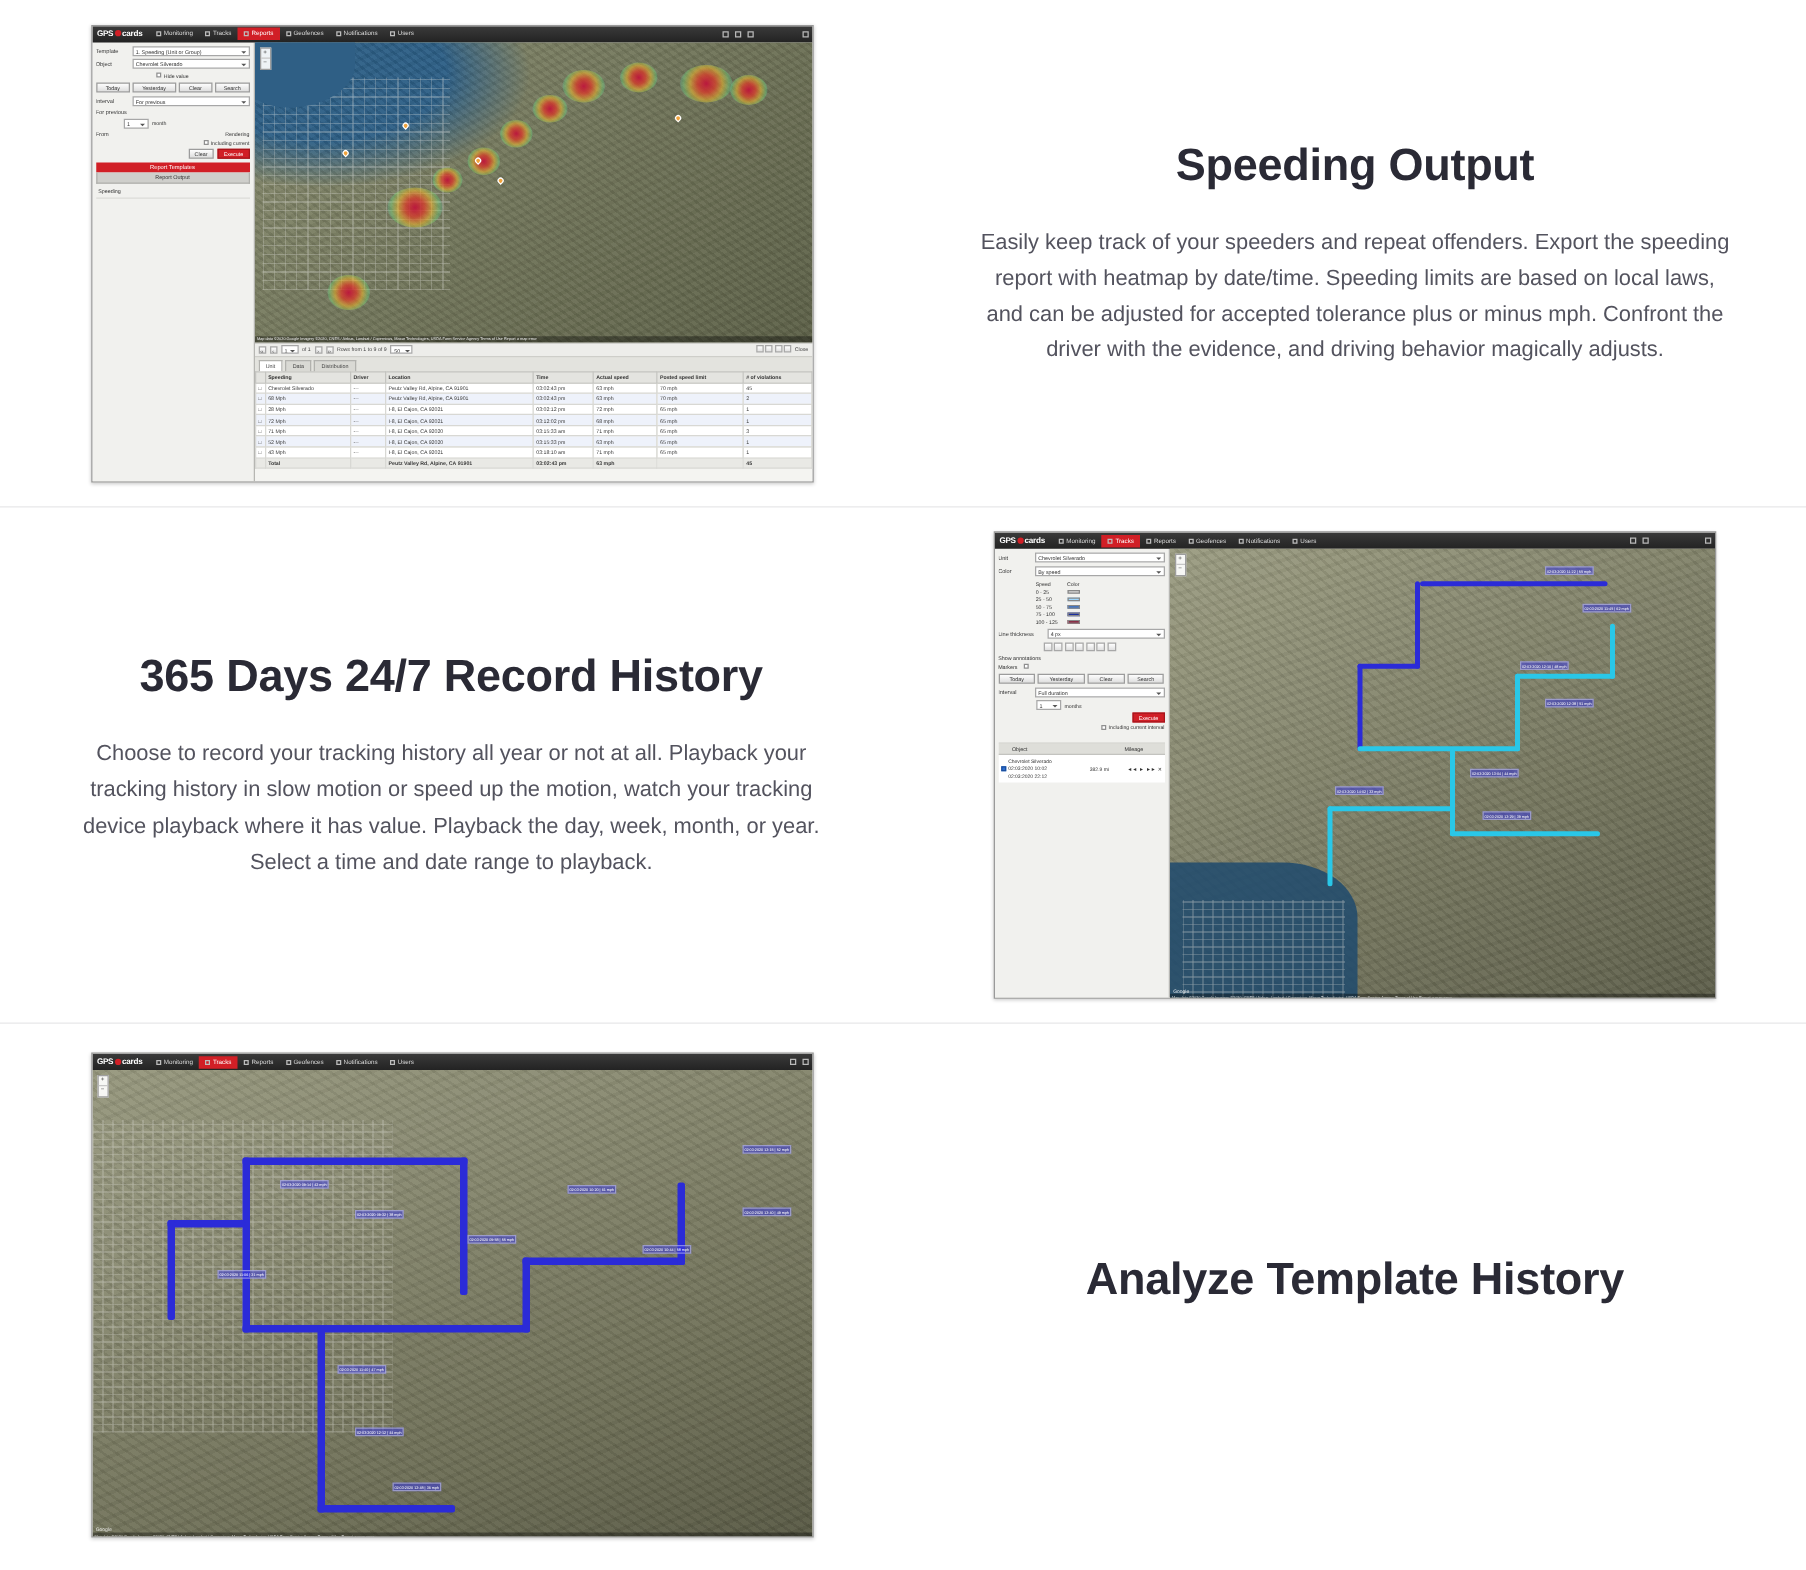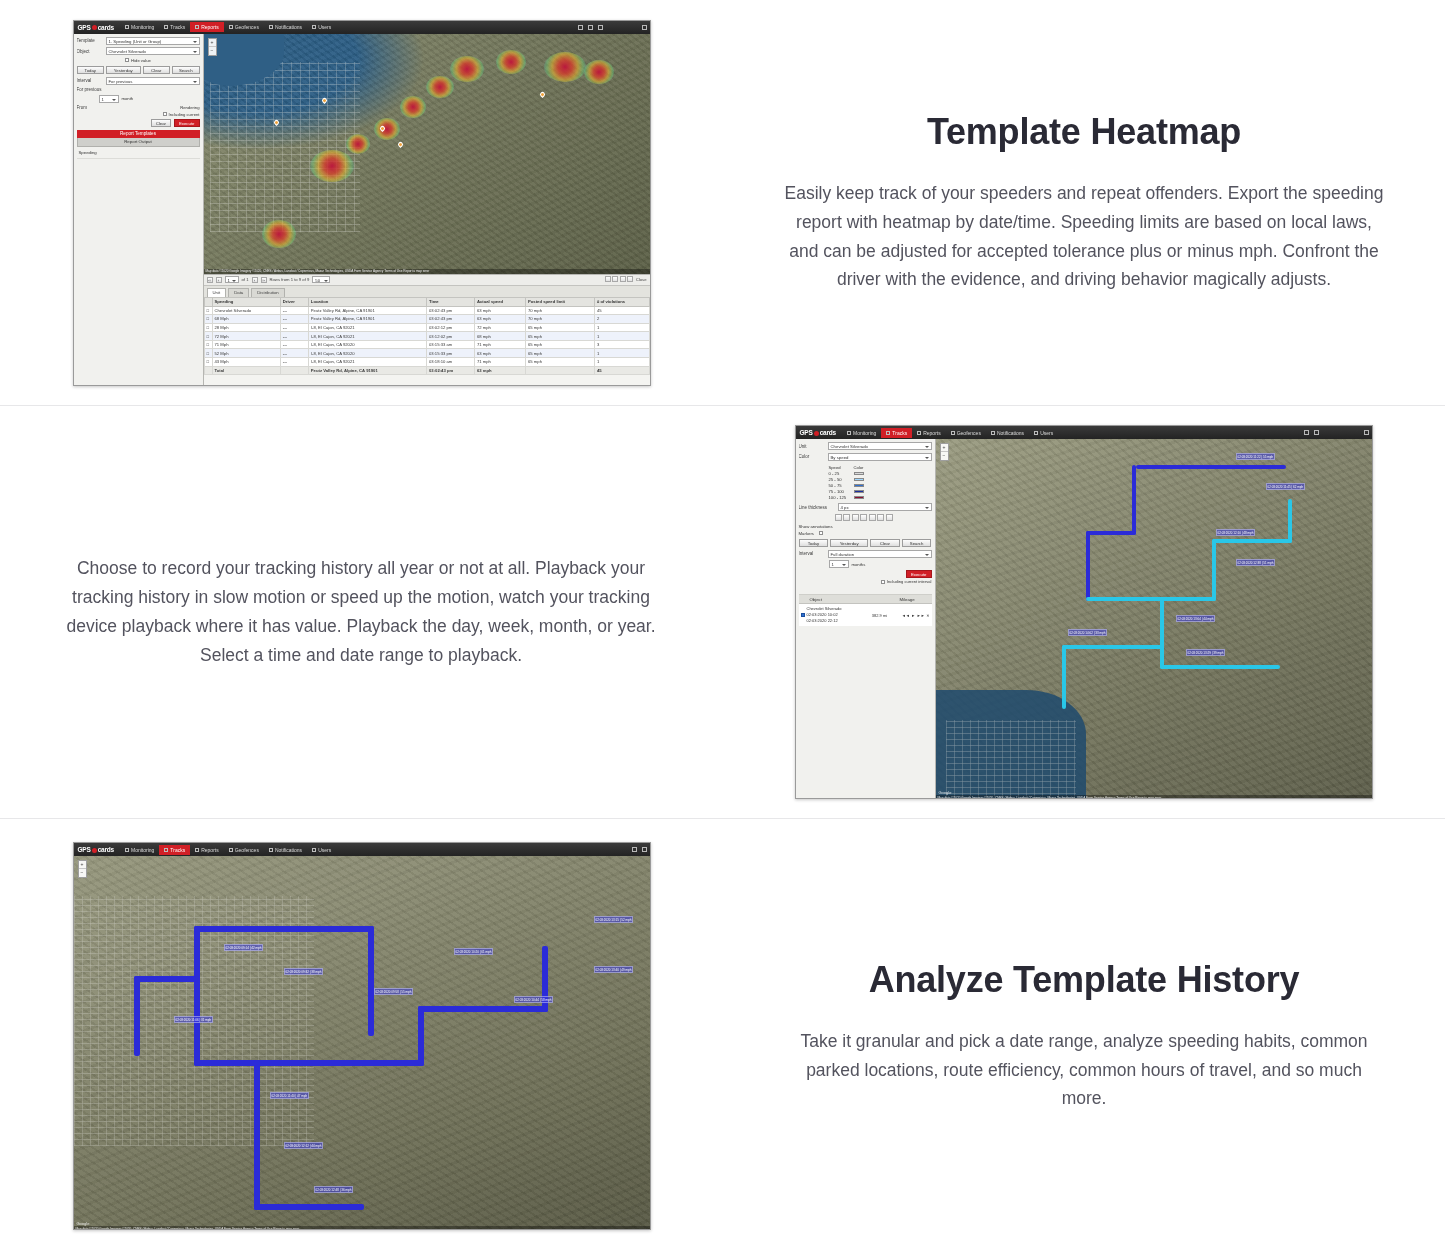--- a/index.html
+++ b/index.html
@@ -614,7 +614,7 @@
     </div>
 
     <div class="text-col">
-      <h2 class="heading">Template Heatmap</h2>
+      <h2 class="heading">Speeding Output</h2>
       <p class="body-text">Easily keep track of your speeders and repeat offenders. Export the speeding report with heatmap by date/time. Speeding limits are based on local laws, and can be adjusted for accepted tolerance plus or minus mph. Confront the driver with the evidence, and driving behavior magically adjusts.</p>
     </div>
   </div>

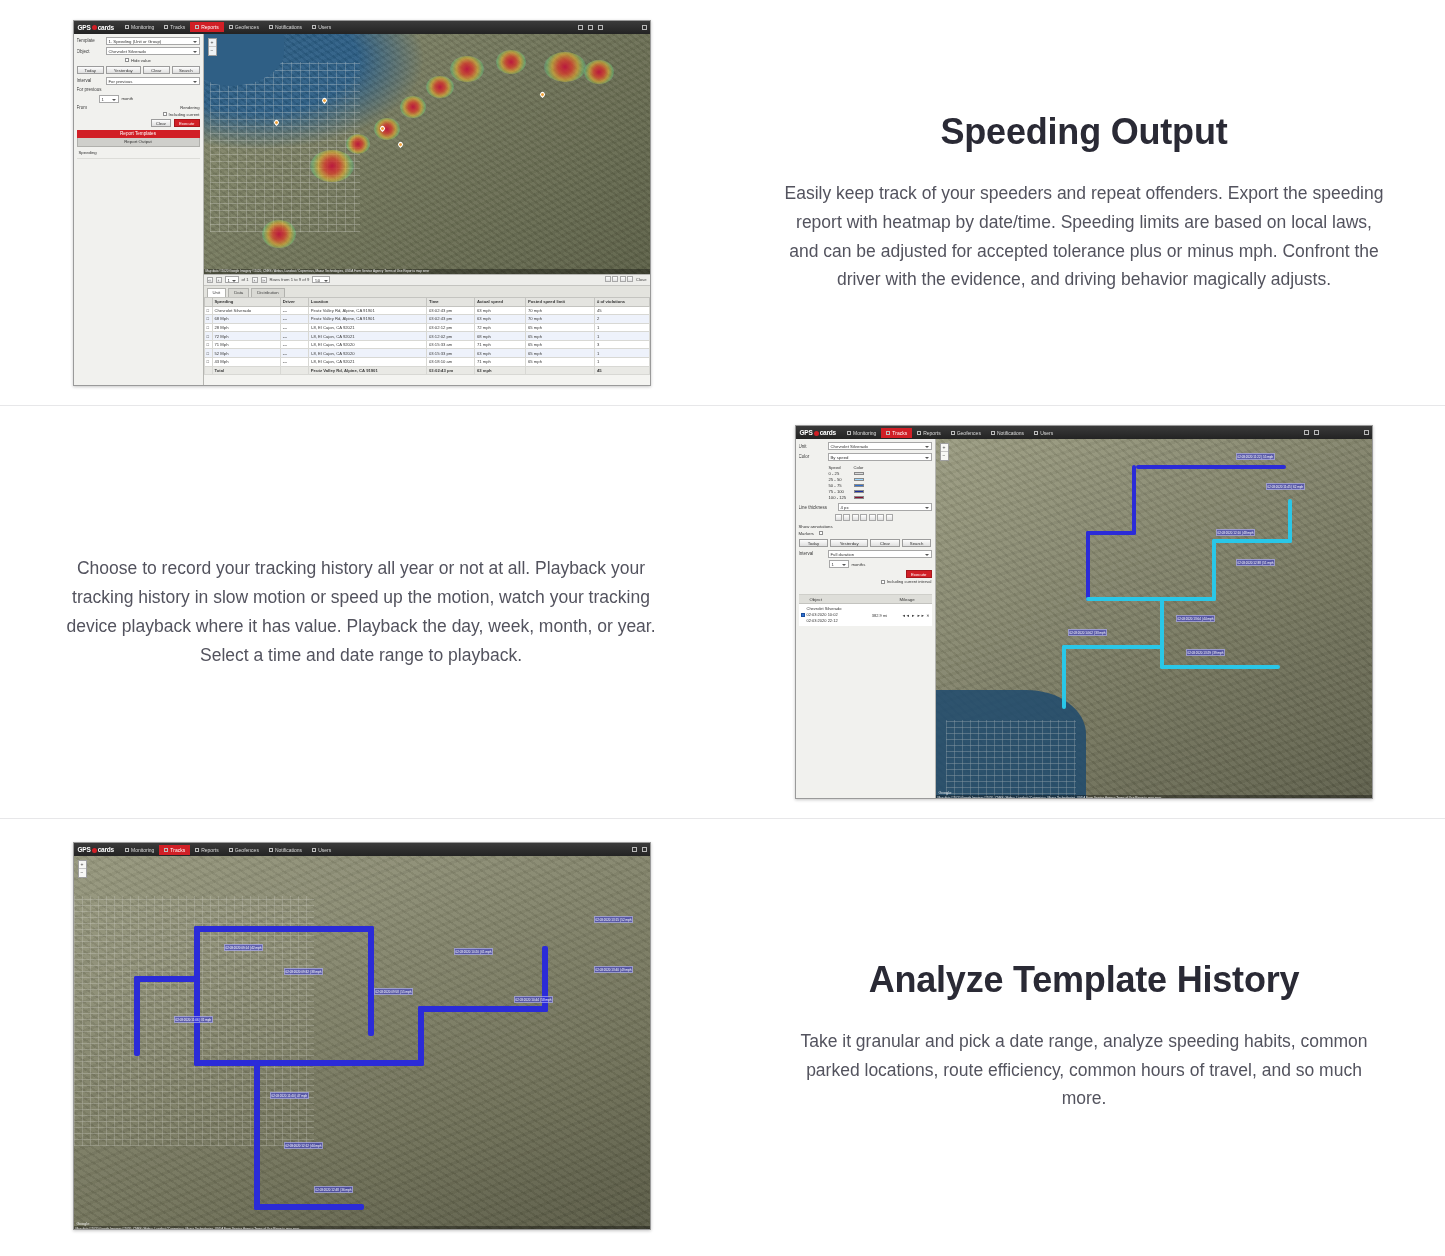--- a/index.html
+++ b/index.html
@@ -623,6 +623,7 @@
 
   <div class="row row2">
     <div class="text-col">
+      <h2 class="heading">365 Days 24/7 Record History</h2>
       <p class="body-text">Choose to record your tracking history all year or not at all. Playback your tracking history in slow motion or speed up the motion, watch your tracking device playback where it has value. Playback the day, week, month, or year. Select a time and date range to playback.</p>
     </div>
 

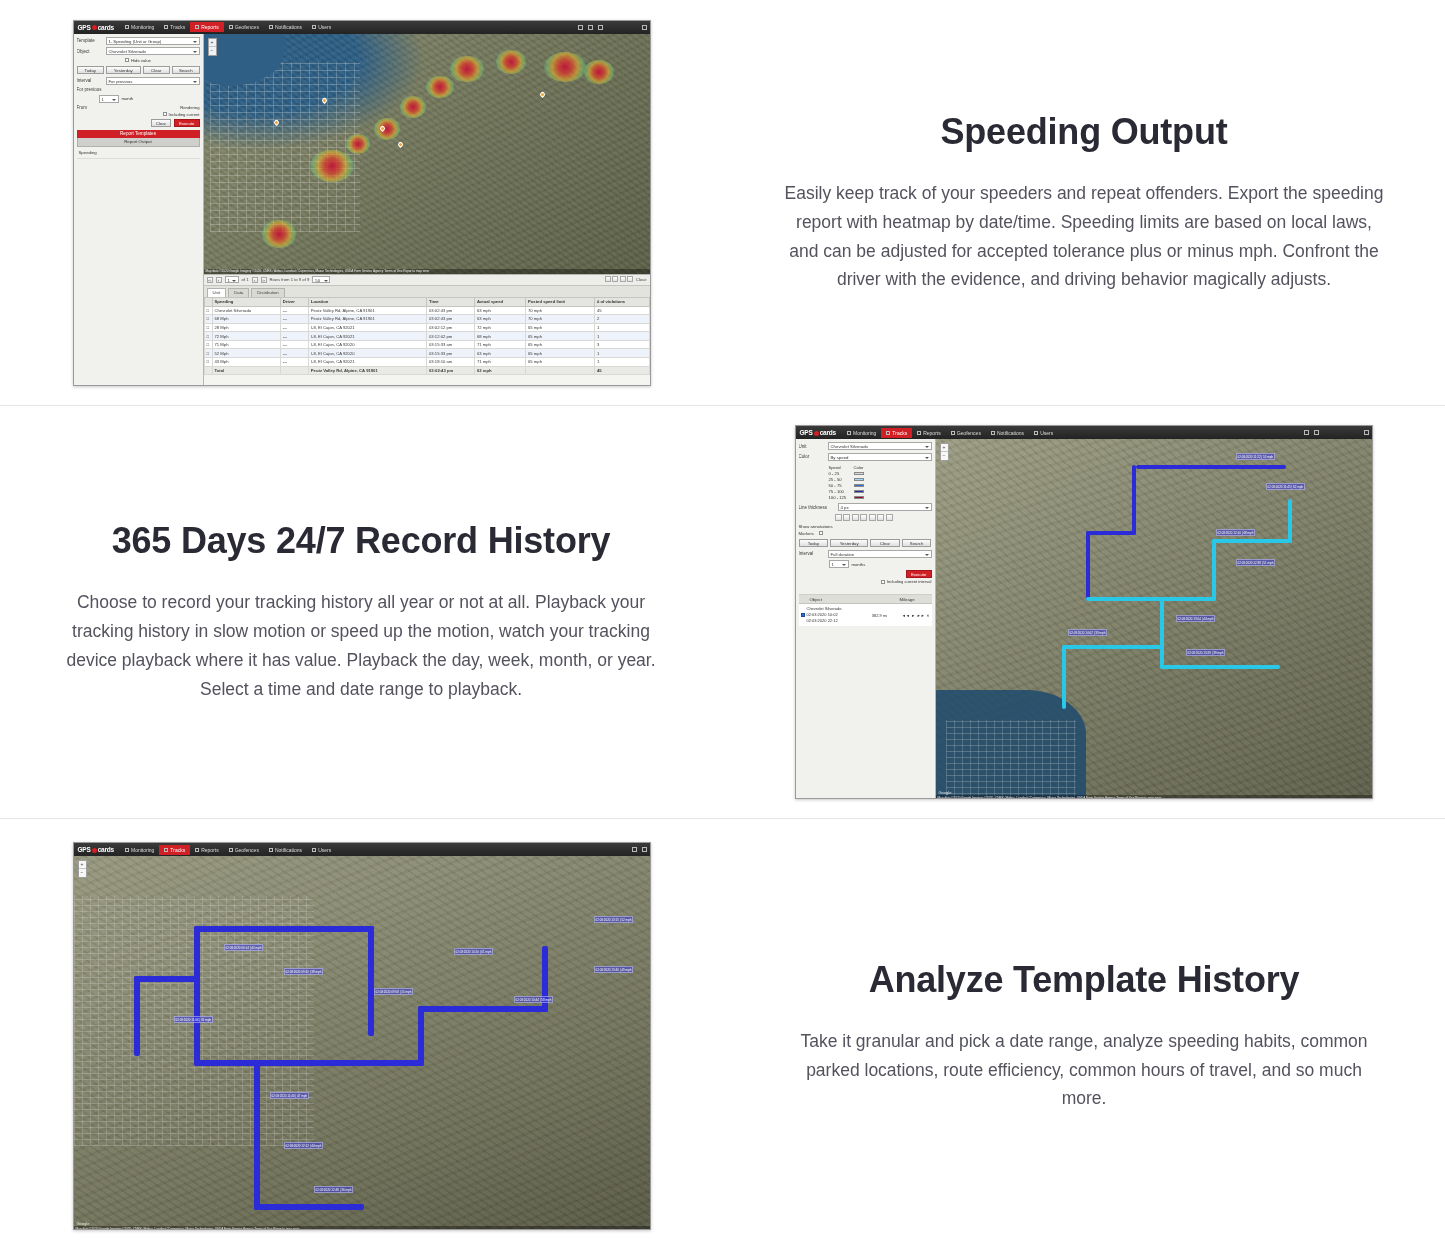--- a/index.html
+++ b/index.html
@@ -896,7 +896,6 @@
 
     <div class="text-col">
       <h2 class="heading">Analyze Template History</h2>
-      <p class="body-text">Take it granular and pick a date range, analyze speeding habits, common parked locations, route efficiency, common hours of travel, and so much more.</p>
     </div>
   </div>
 

